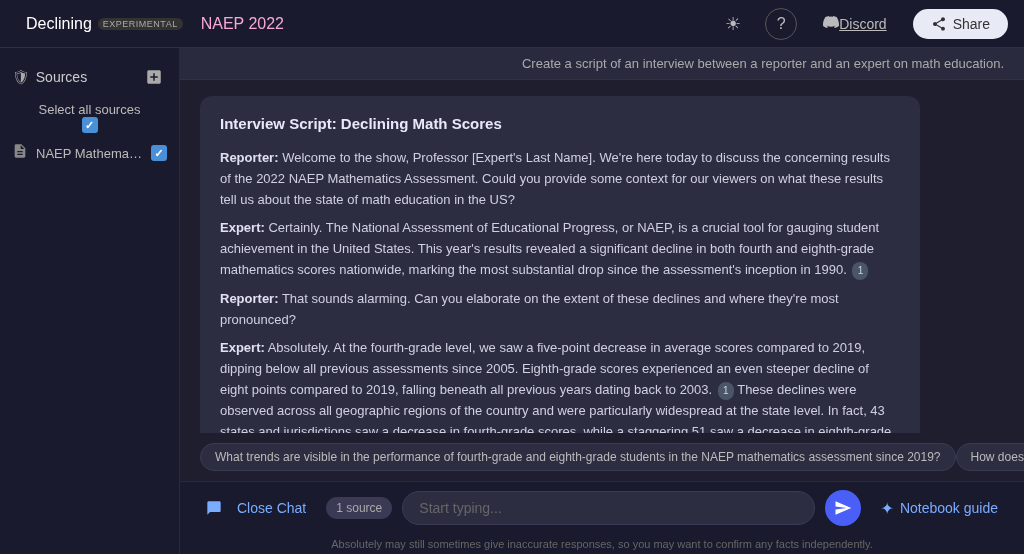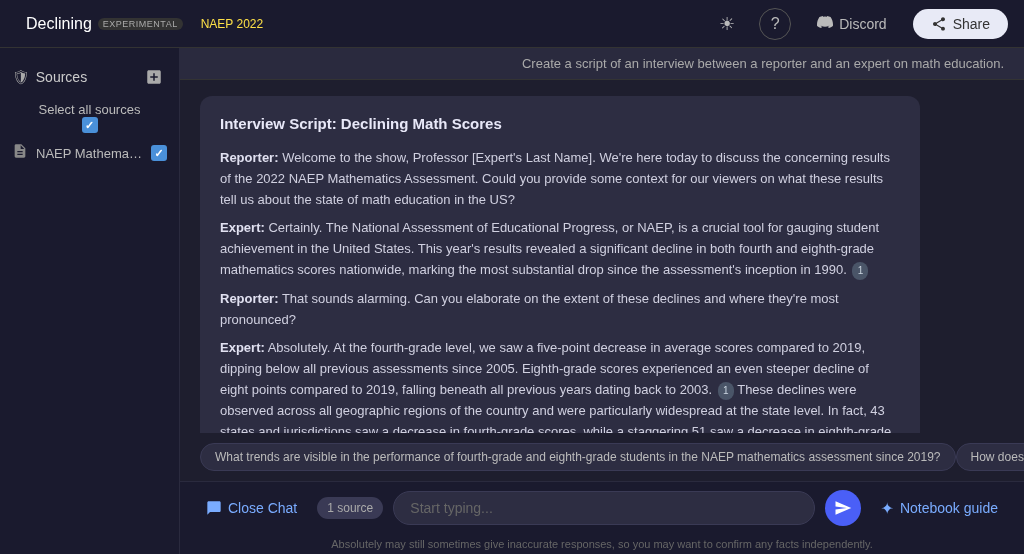--- a/index.html
+++ b/index.html
@@ -65,8 +65,8 @@
       letter-spacing: 0.5px;
     }
     .header-title {
-      color: #fde047;
-      font-size: 12px;
+      color: #f9a8d4;
+      font-size: 16px;
       font-weight: 400;
       margin-left: 8px;
     }

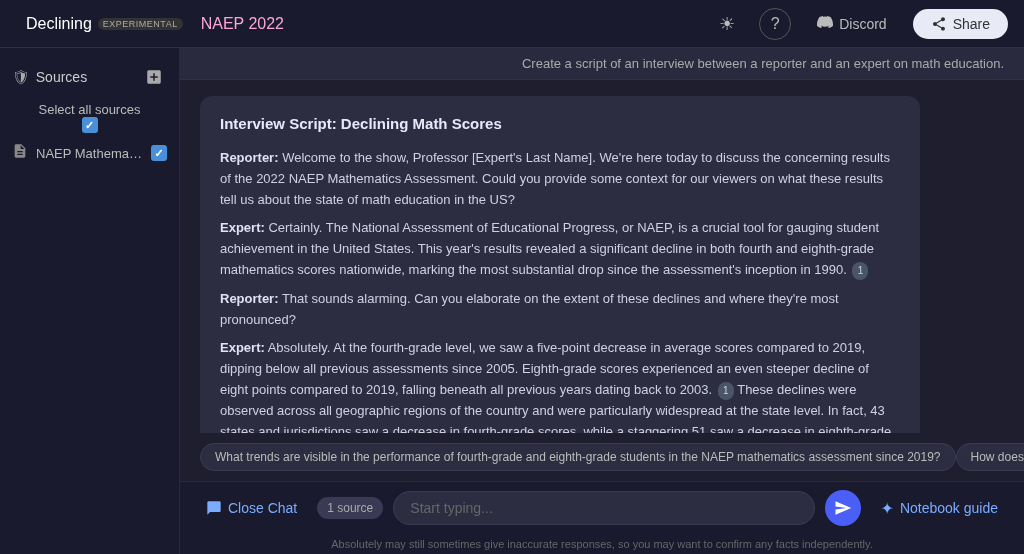--- a/index.html
+++ b/index.html
@@ -96,10 +96,11 @@
       cursor: pointer;
       display: flex;
       align-items: center;
-      gap: 6px;
+      gap: 0;
       font-size: 14px;
       padding: 6px 10px;
       border-radius: 6px;
+      text-decoration: underline;
     }
     .share-btn {
       background: #e8eaf6;

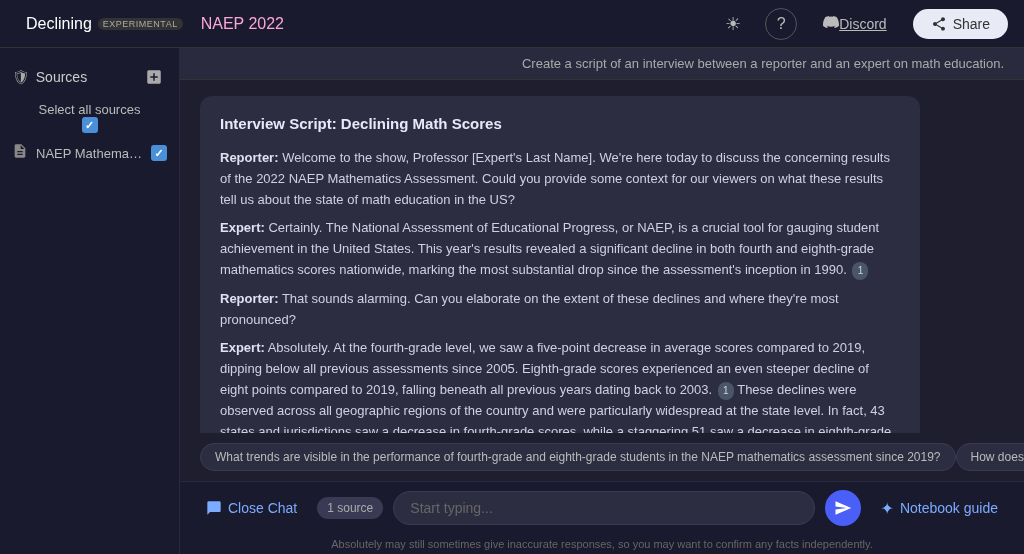--- a/index.html
+++ b/index.html
@@ -317,7 +317,7 @@
       cursor: pointer;
       display: flex;
       align-items: center;
-      gap: 6px;
+      gap: 15px;
       font-size: 14px;
       padding: 6px 10px;
       border-radius: 6px;

